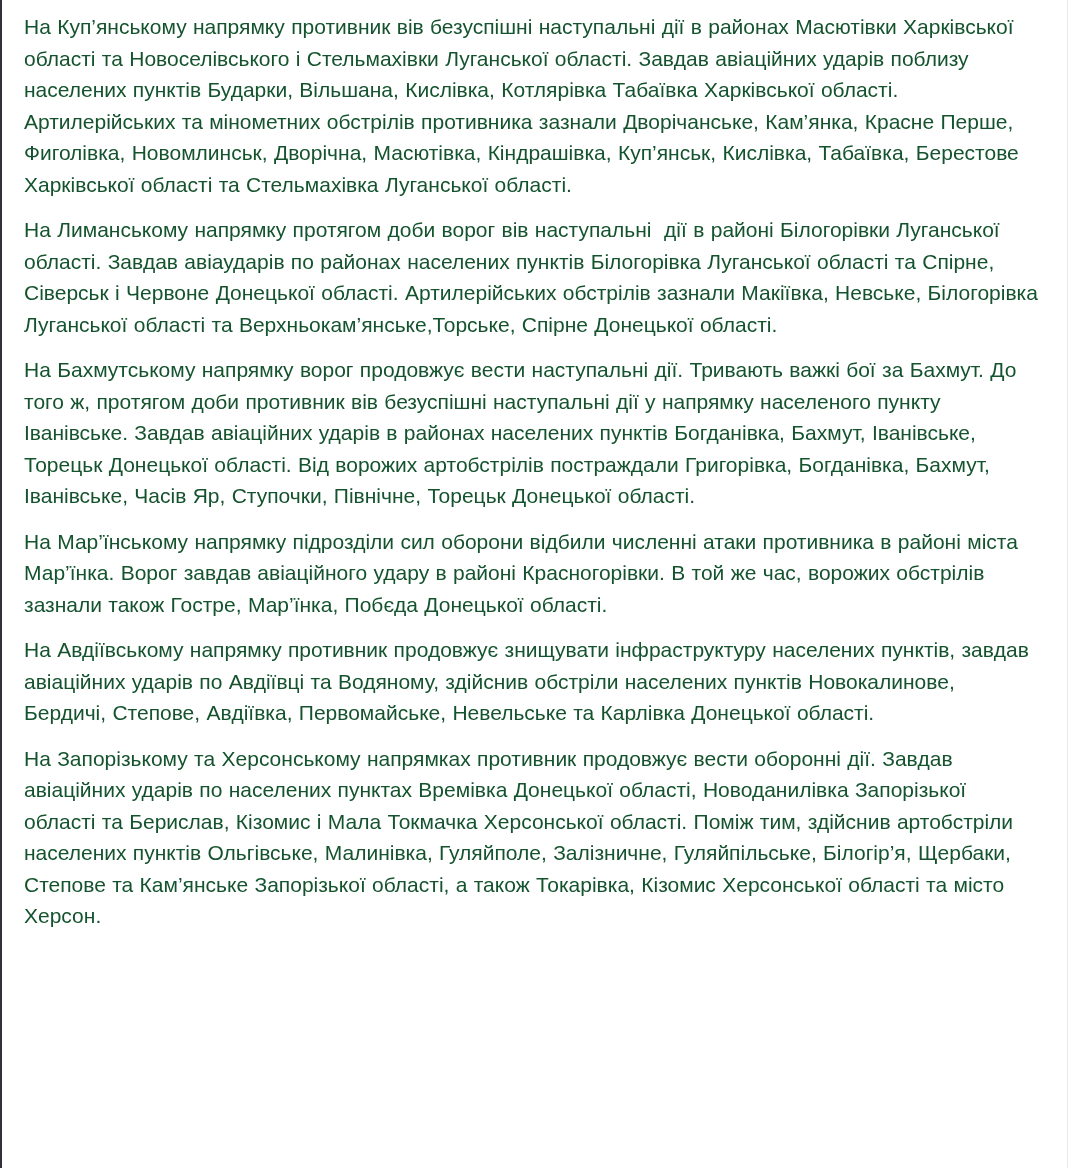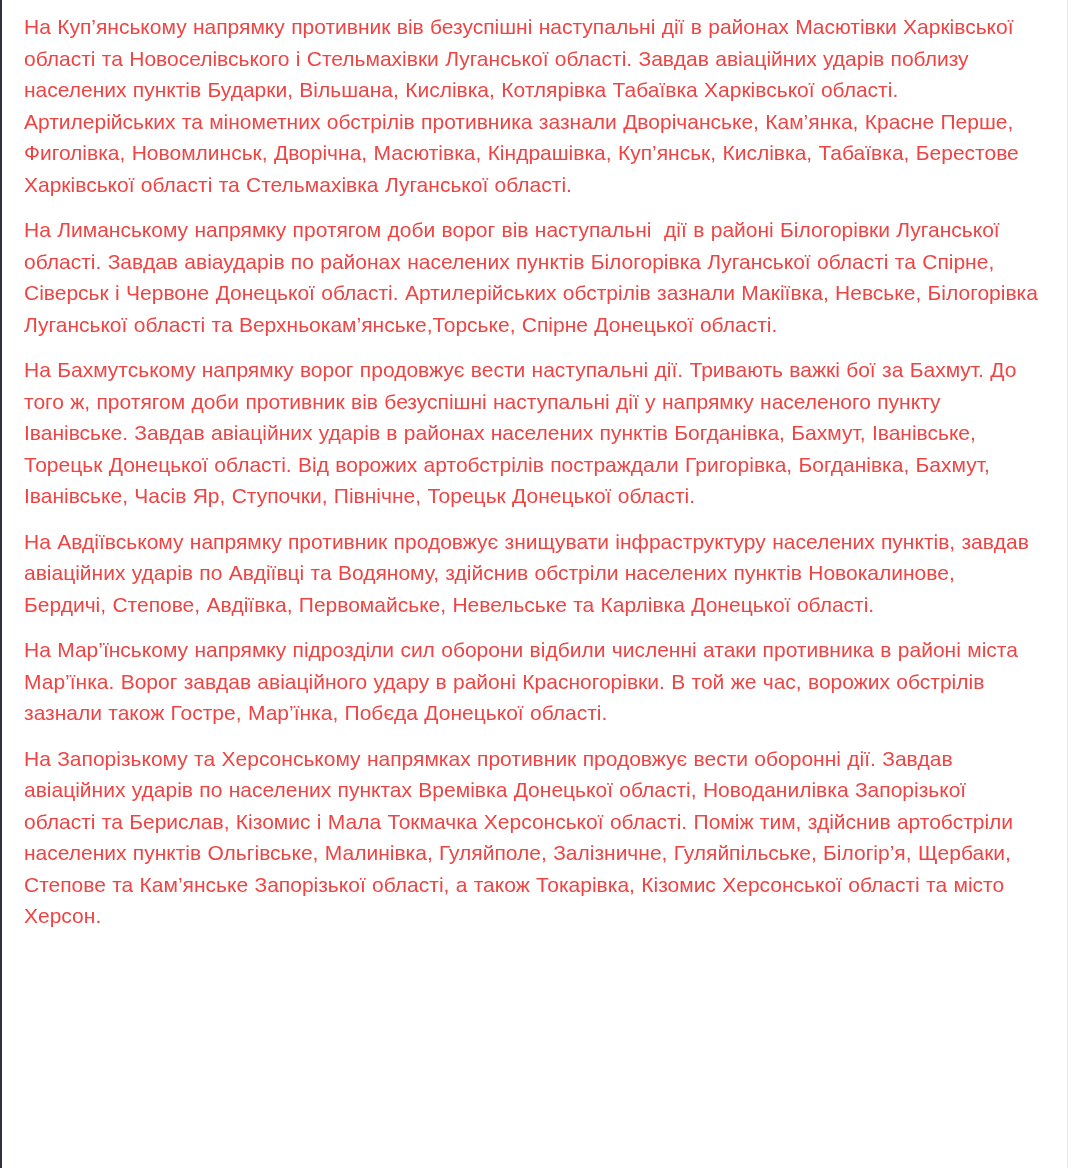--- a/index.html
+++ b/index.html
@@ -29,7 +29,7 @@
     max-width: 1014px;
     font-size: 21px;
     line-height: 31.5px;
-    color: #ef4444;
+    color: #14532d;
     white-space: pre-wrap;       
     word-spacing: 0.5px;
     text-align: left;

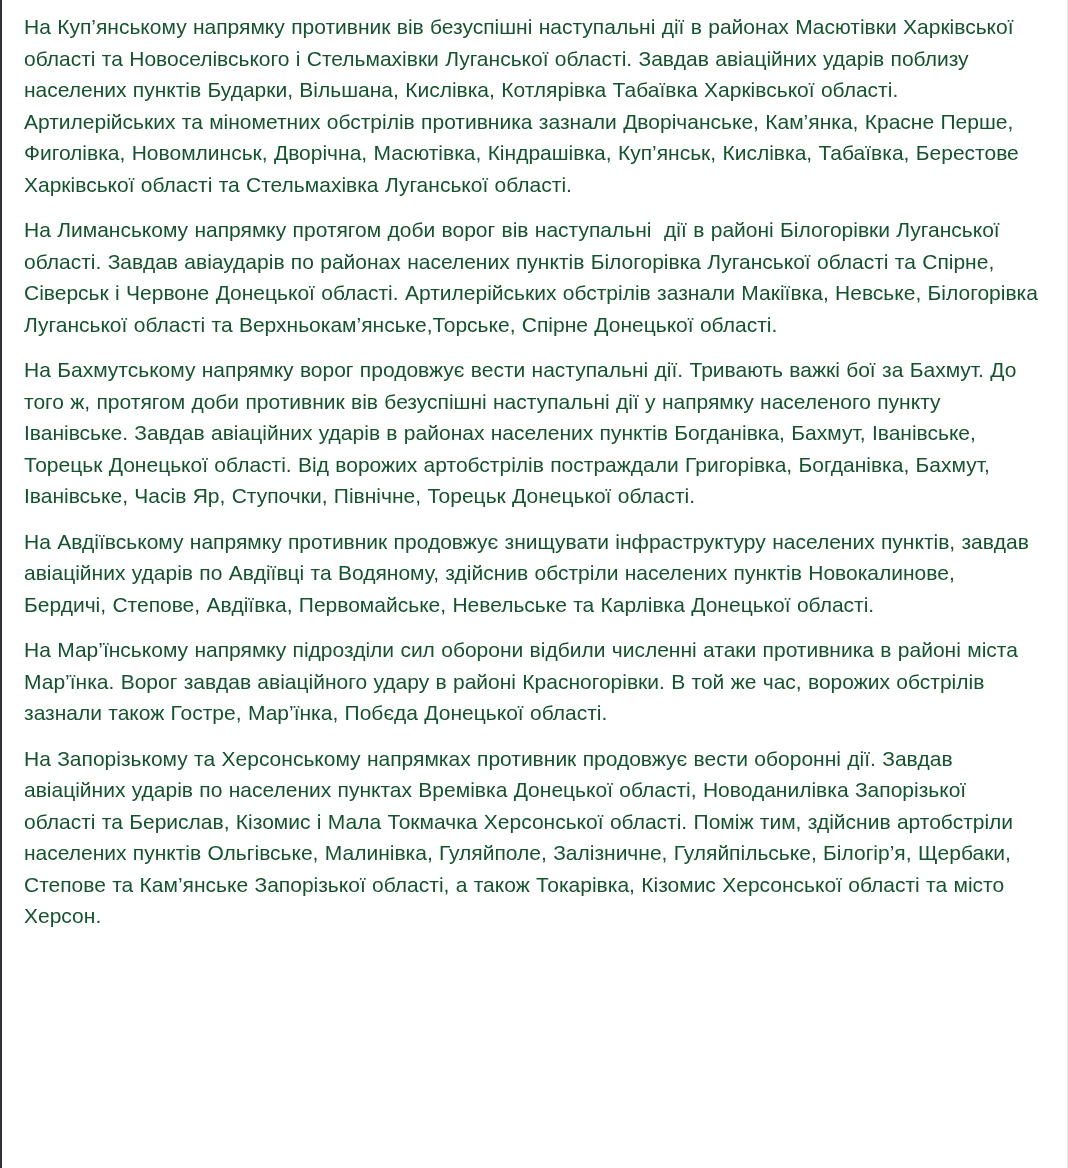--- a/index.html
+++ b/index.html
@@ -48,9 +48,9 @@
 
   <p>На Бахмутському напрямку ворог продовжує вести наступальні дії. Тривають важкі бої за Бахмут. До того ж, протягом доби противник вів безуспішні наступальні дії у напрямку населеного пункту Іванівське. Завдав авіаційних ударів в районах населених пунктів Богданівка, Бахмут, Іванівське, Торецьк Донецької області. Від ворожих артобстрілів постраждали Григорівка, Богданівка, Бахмут, Іванівське, Часів Яр, Ступочки, Північне, Торецьк Донецької області.</p>
 
+  <p>На Мар’їнському напрямку підрозділи сил оборони відбили численні атаки противника в районі міста Мар’їнка. Ворог завдав авіаційного удару в районі Красногорівки. В той же час, ворожих обстрілів зазнали також Гостре, Мар’їнка, Побєда Донецької області.</p>
+
   <p>На Авдіївському напрямку противник продовжує знищувати інфраструктуру населених пунктів, завдав авіаційних ударів по Авдіївці та Водяному, здійснив обстріли населених пунктів Новокалинове, Бердичі, Степове, Авдіївка, Первомайське, Невельське та Карлівка Донецької області.</p>
-
-  <p>На Мар’їнському напрямку підрозділи сил оборони відбили численні атаки противника в районі міста Мар’їнка. Ворог завдав авіаційного удару в районі Красногорівки. В той же час, ворожих обстрілів зазнали також Гостре, Мар’їнка, Побєда Донецької області.</p>
 
 
   <p>На Запорізькому та Херсонському напрямках противник продовжує вести оборонні дії. Завдав авіаційних ударів по населених пунктах Времівка Донецької області, Новоданилівка Запорізької області та Берислав, Кізомис і Мала Токмачка Херсонської області. Поміж тим, здійснив артобстріли населених пунктів Ольгівське, Малинівка, Гуляйполе, Залізничне, Гуляйпільське, Білогір’я, Щербаки, Степове та Кам’янське Запорізької області, а також Токарівка, Кізомис Херсонської області та місто Херсон.</p>

